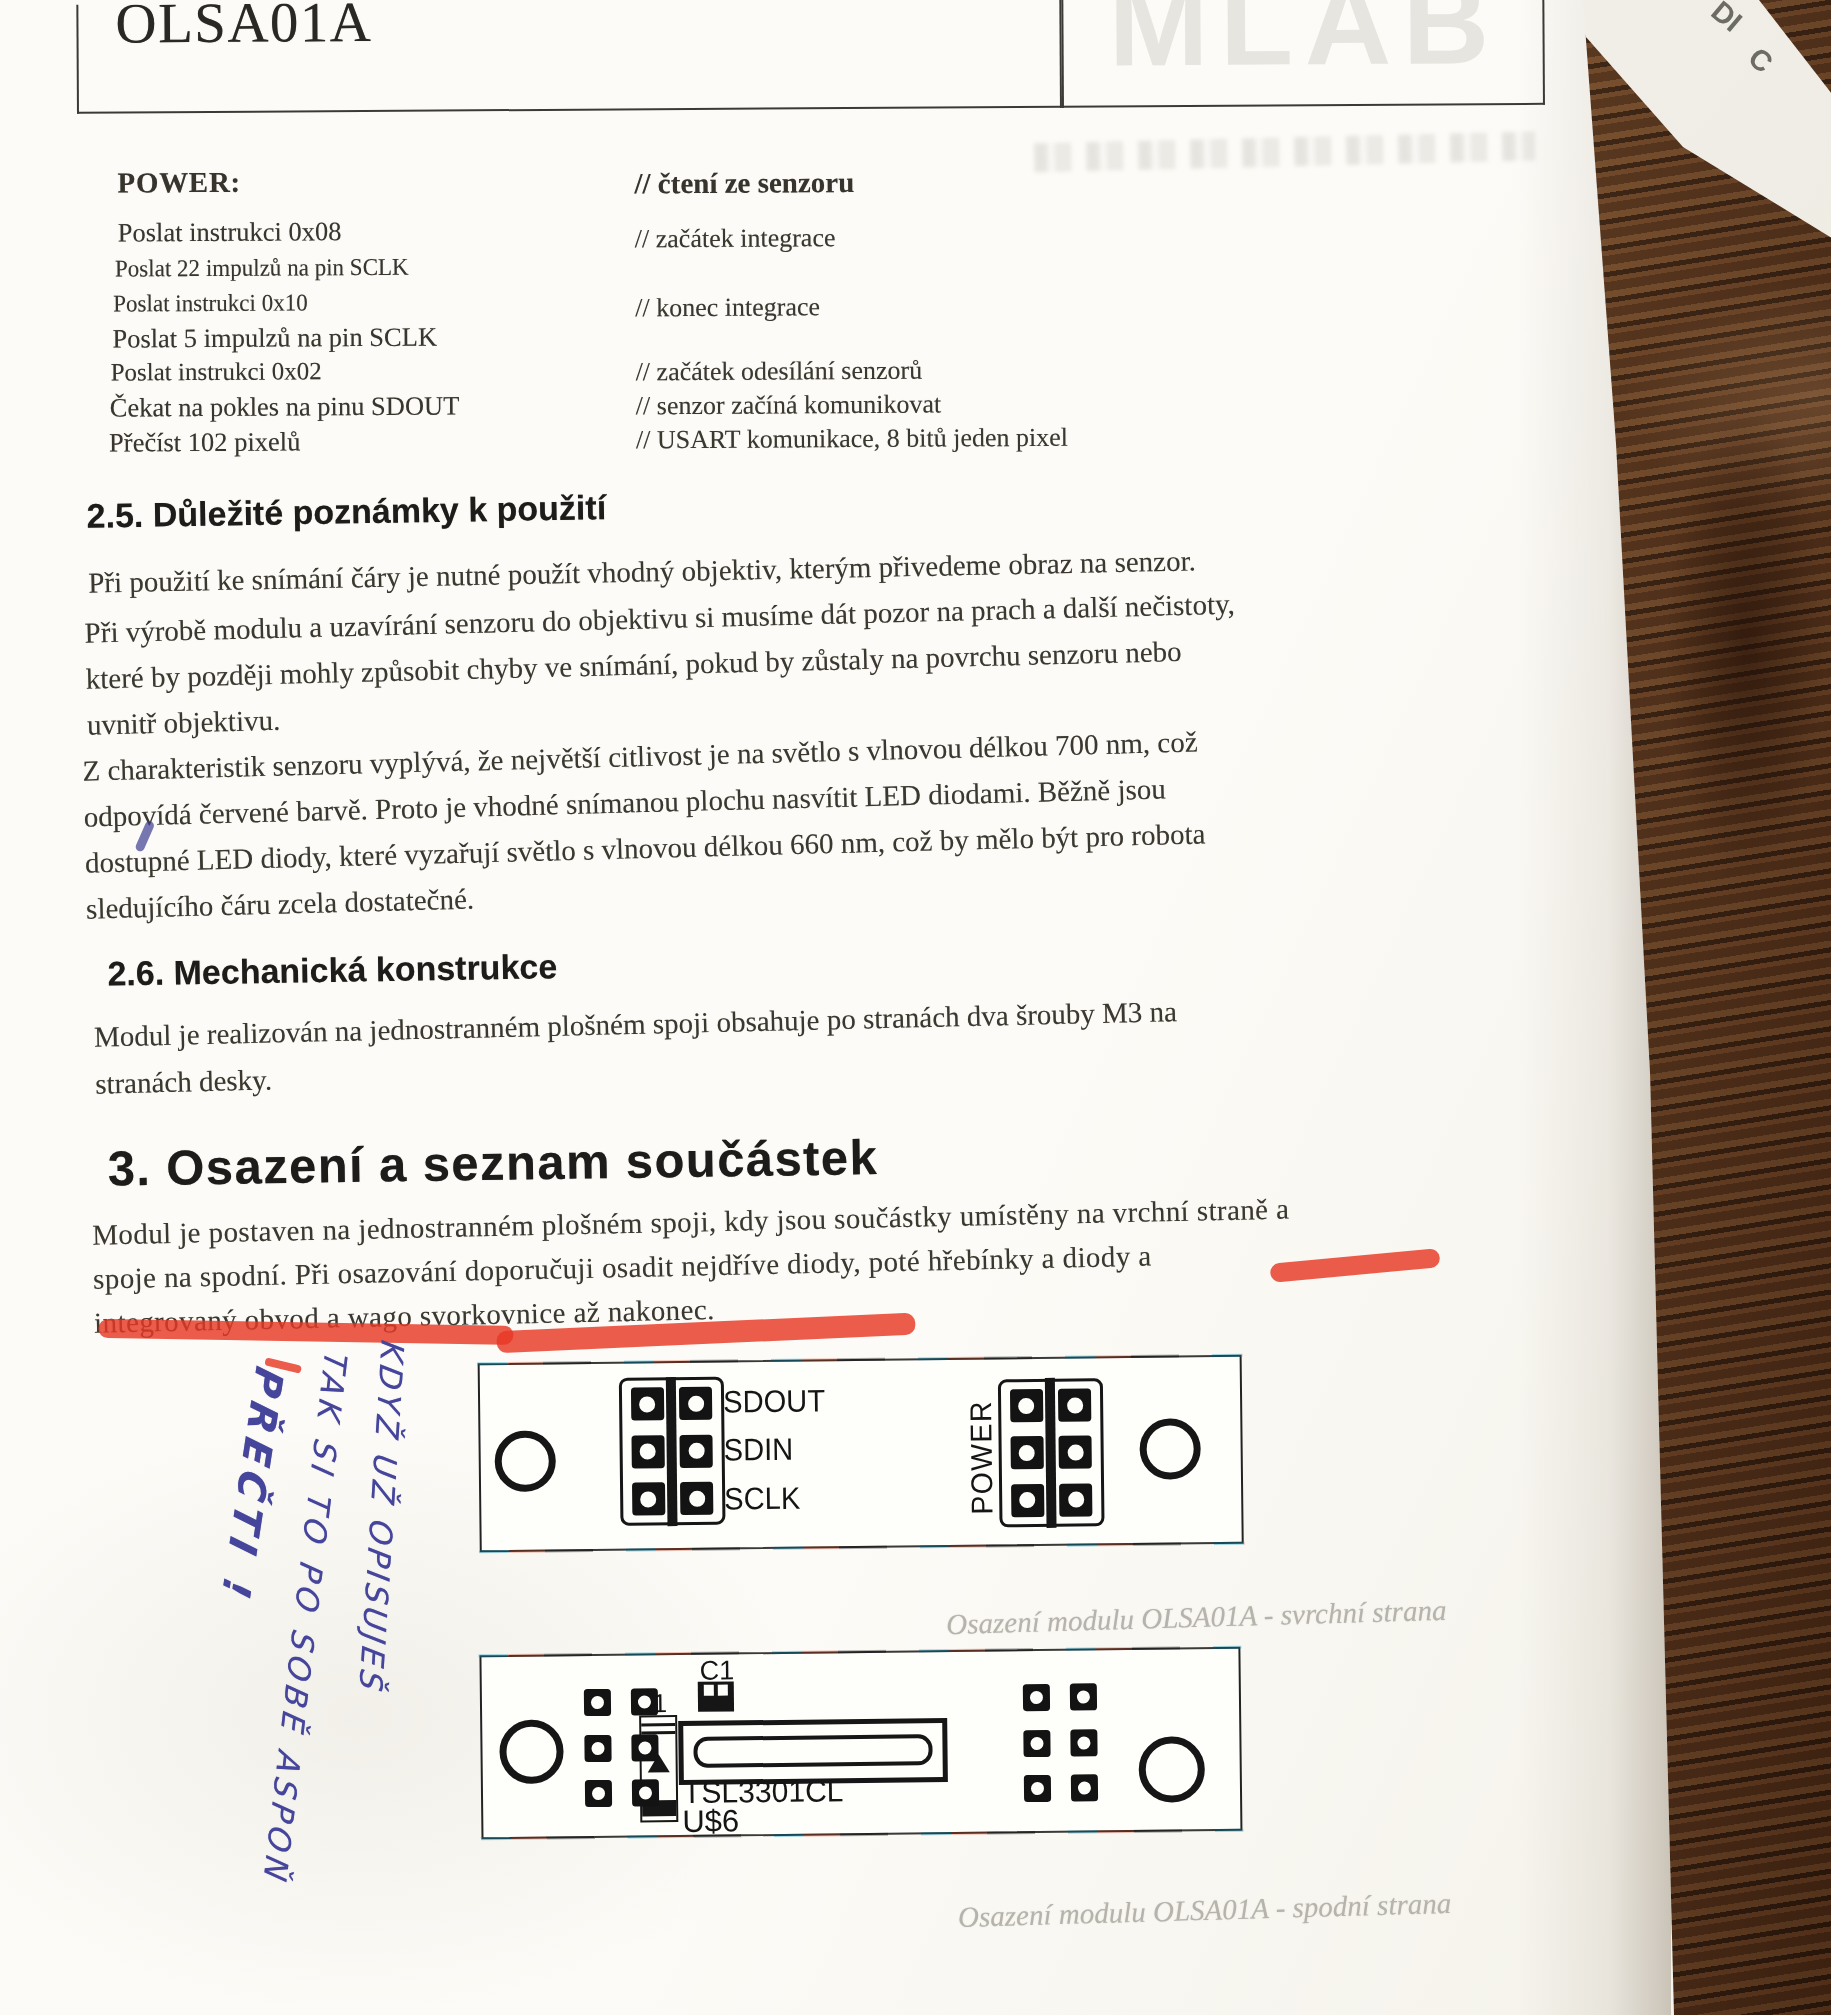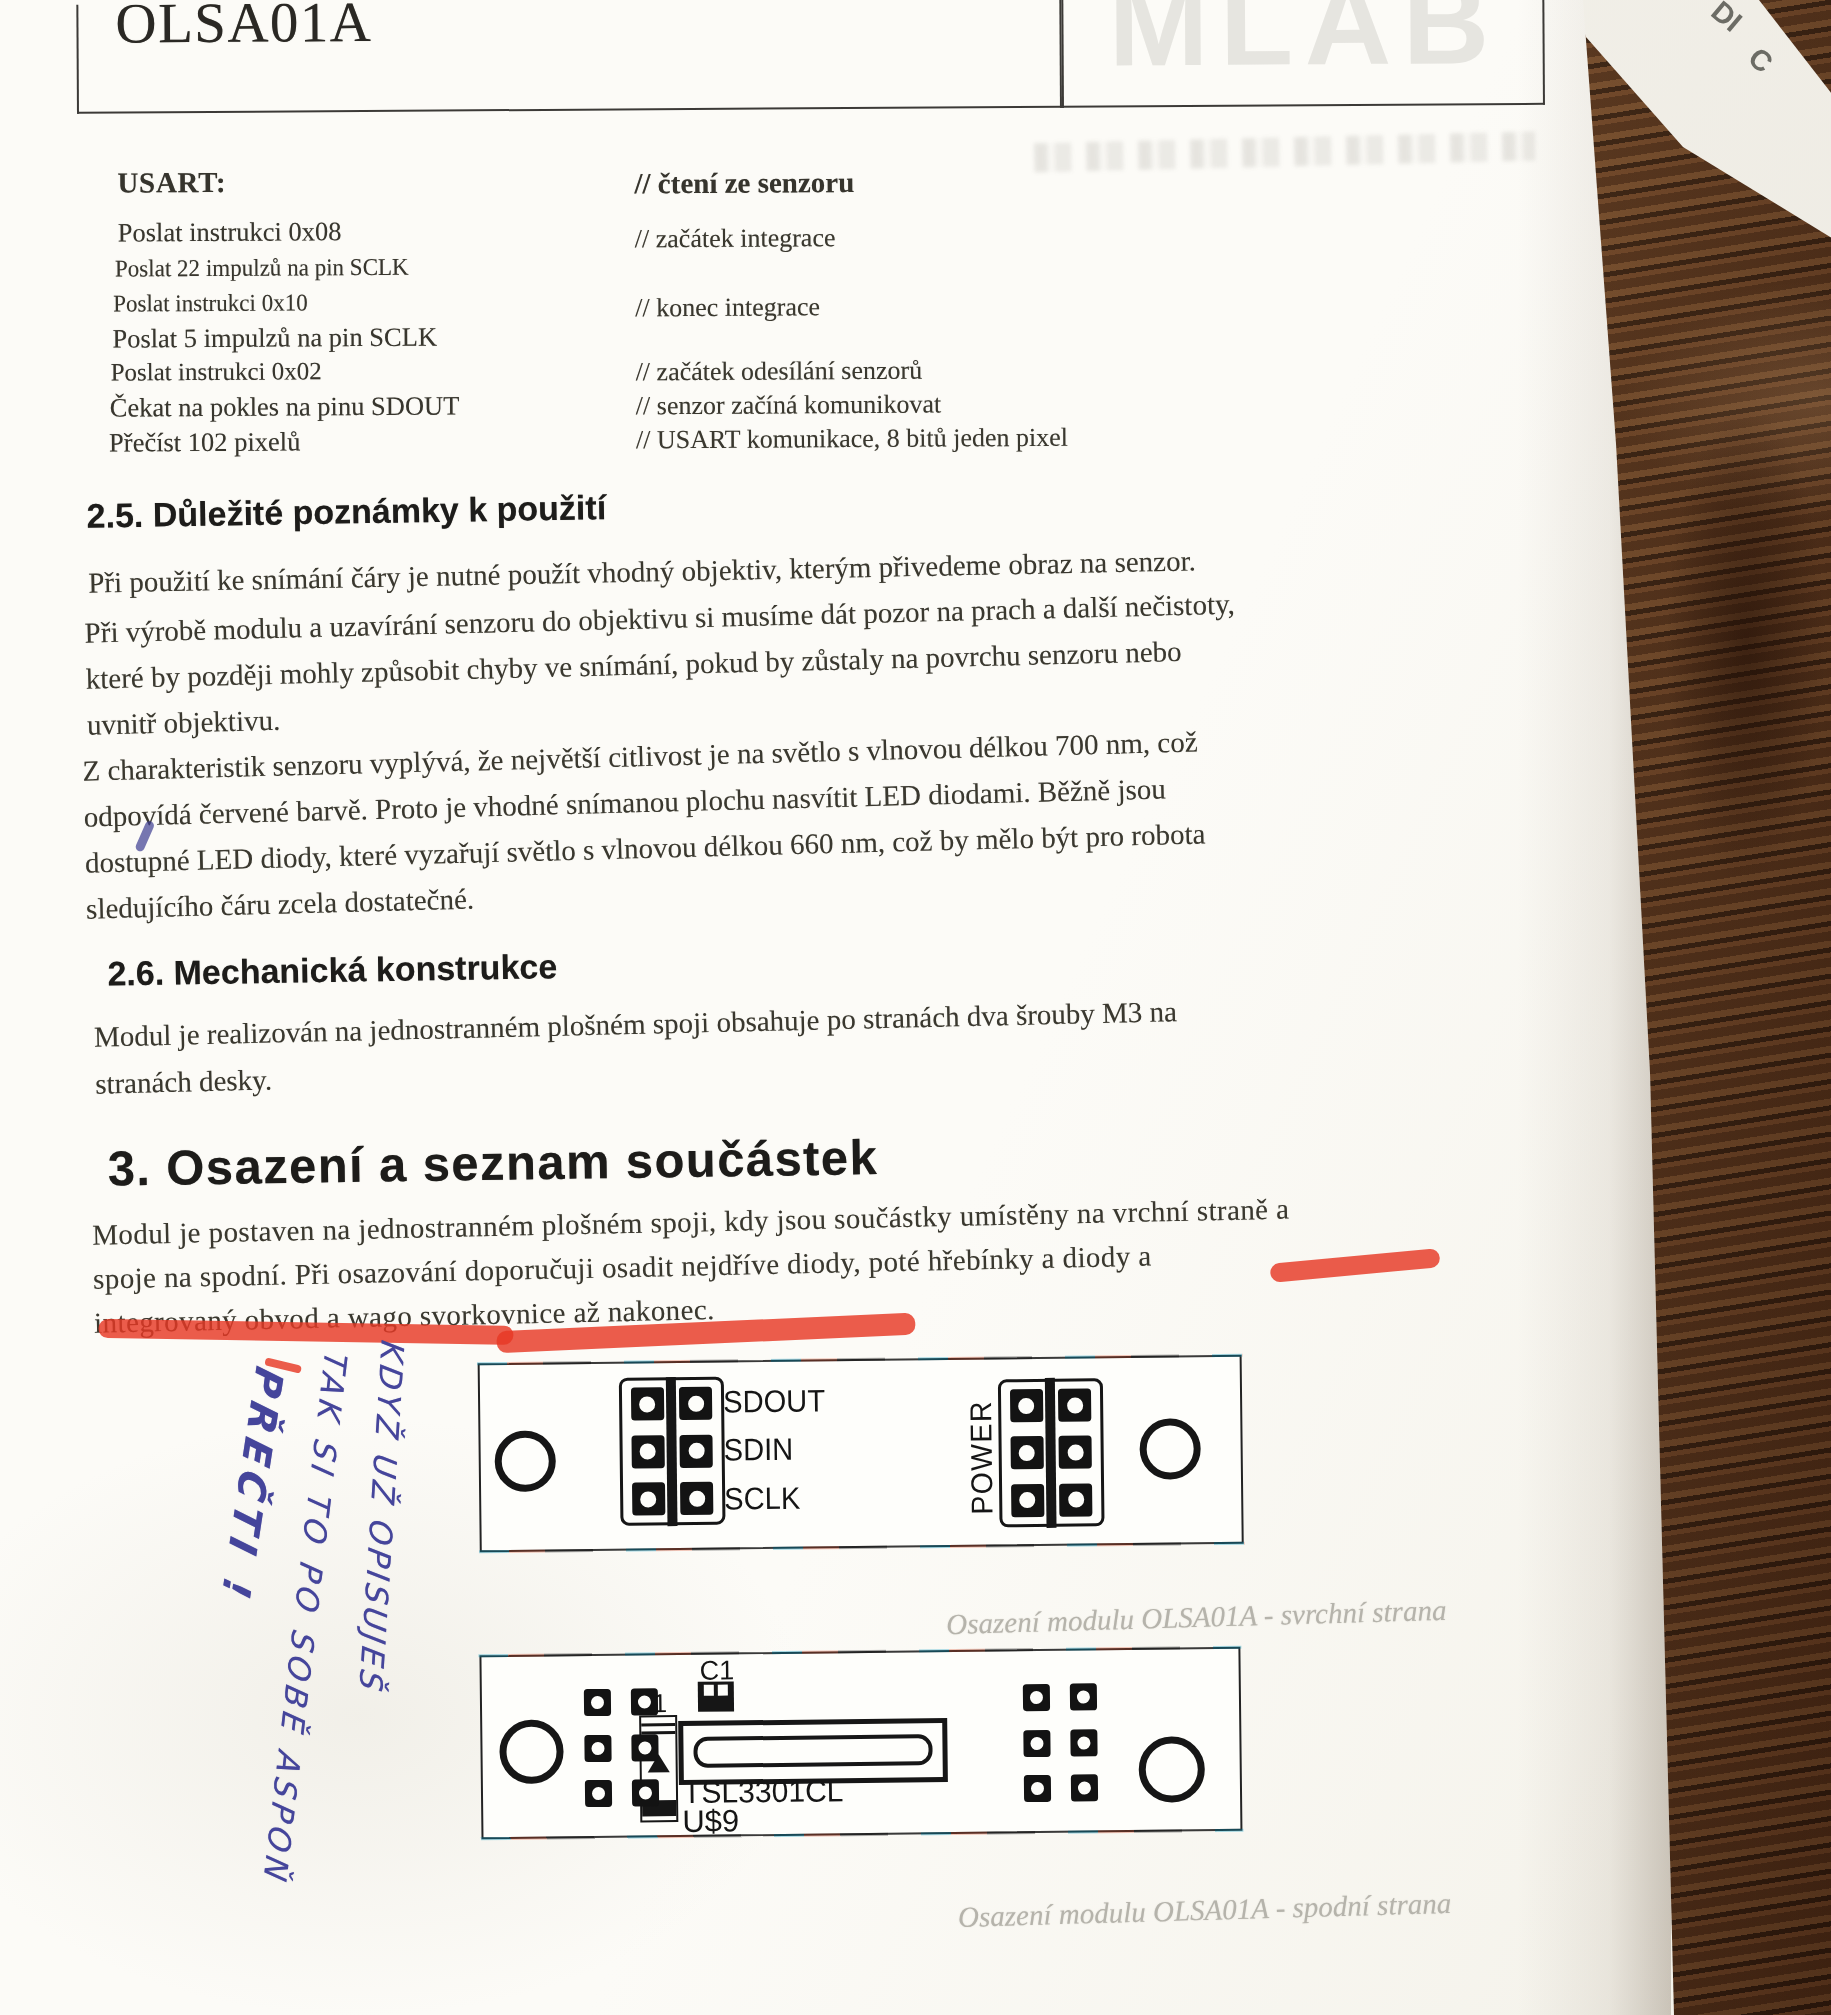--- a/index.html
+++ b/index.html
@@ -187,7 +187,7 @@
     </div>
     <div id="ghost1"></div>
 
-    <div id="readLabel" class="tl">USART:</div>
+    <div id="readLabel" class="tl">POWER:</div>
     <div id="readComment" class="tl">// čtení ze senzoru</div>
 
     <div id="r1L" class="tl rl">Poslat instrukci 0x08</div>

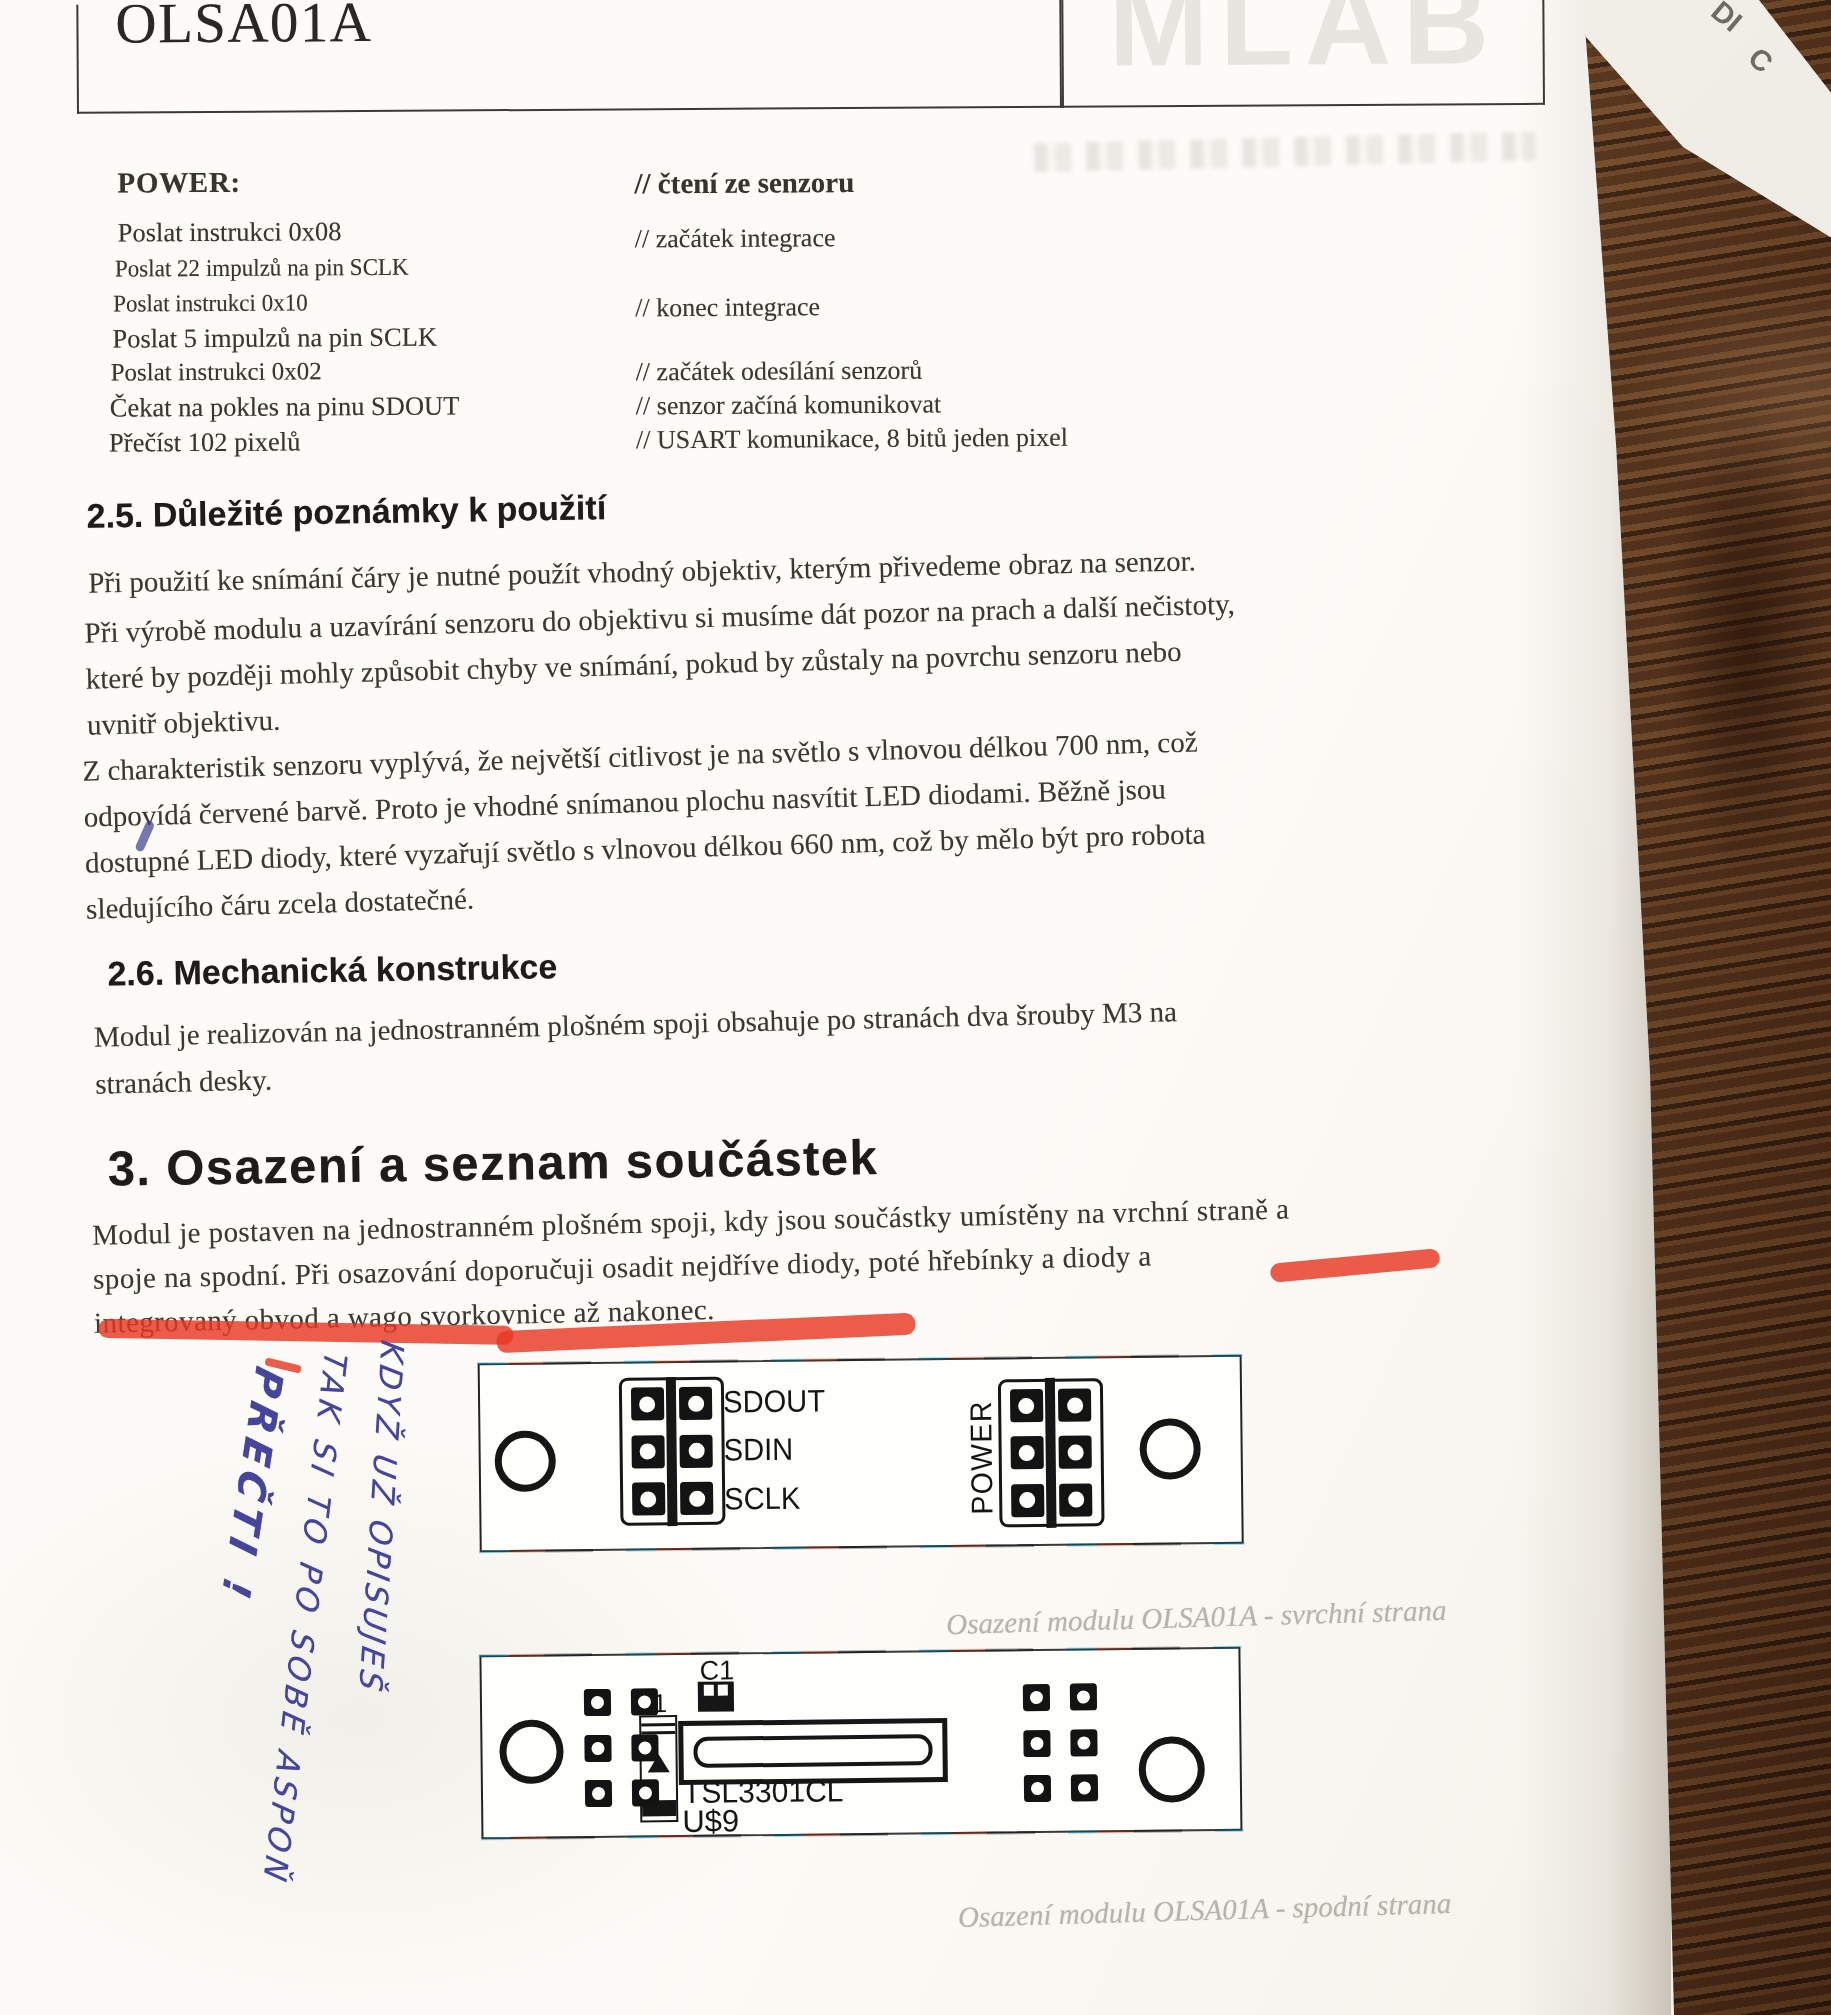--- a/index.html
+++ b/index.html
@@ -295,7 +295,7 @@
         <div class="slot"></div>
       </div>
       <div id="lblIC" class="silk">TSL3301CL</div>
-      <div id="lblU1" class="silk">U$9</div>
+      <div id="lblU1" class="silk">U$6</div>
       <div id="gridB" class="grid">
         <div class="pad padS"></div>
         <div class="pad padS"></div>

